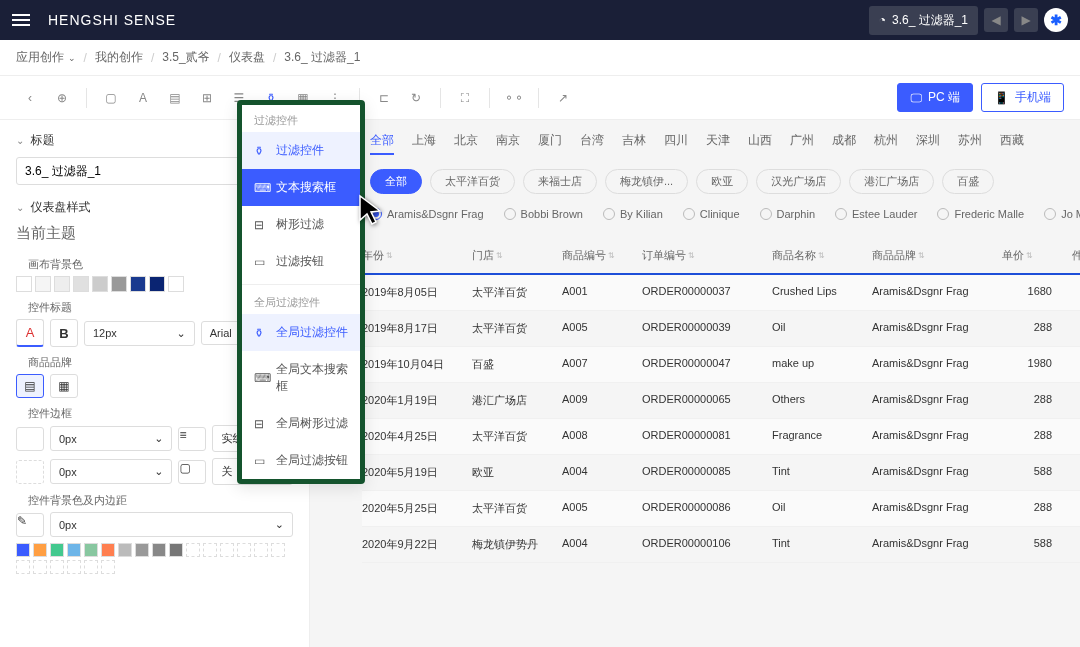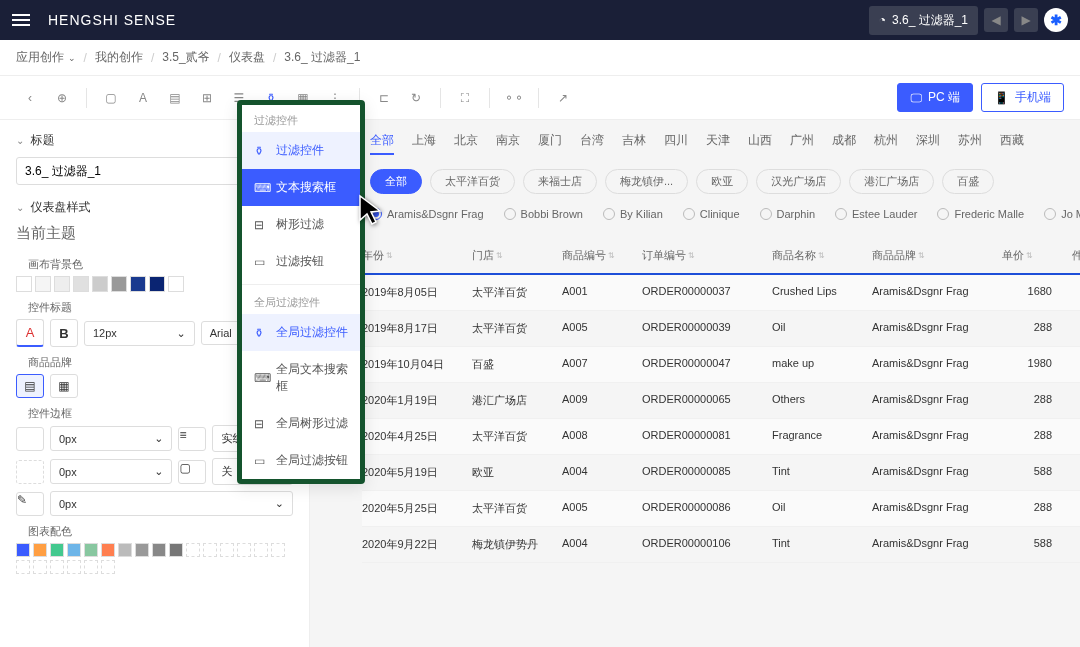--- a/index.html
+++ b/index.html
@@ -276,6 +276,7 @@
           <span>关</span>
         </div>
     </div>
+    <div class="label-small">控件背景色及内边距</div>
     <div class="border-row">
       <div class="border-icon">✎</div>
       <div class="select-box">

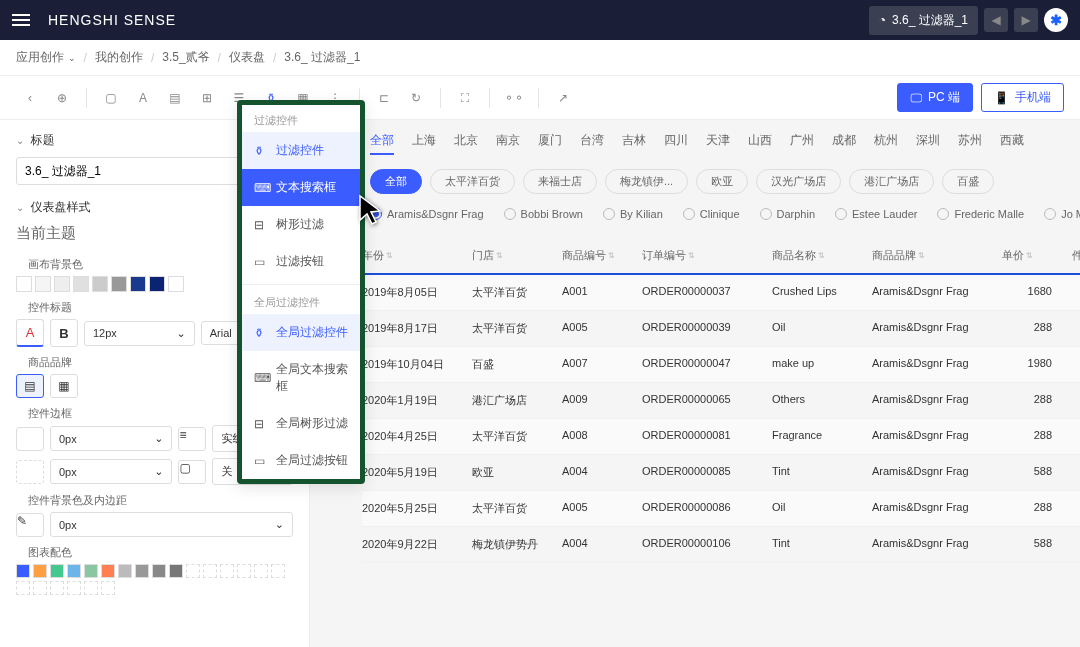--- a/index.html
+++ b/index.html
@@ -284,7 +284,6 @@
           <span>⌄</span>
         </div>
     </div>
-    <div class="label-small">图表配色</div>
     <div class="palette" id="palette1">
         <div class="palette-sw" style="background: rgb(59, 92, 255);"></div>
         <div class="palette-sw" style="background: rgb(255, 159, 67);"></div>

